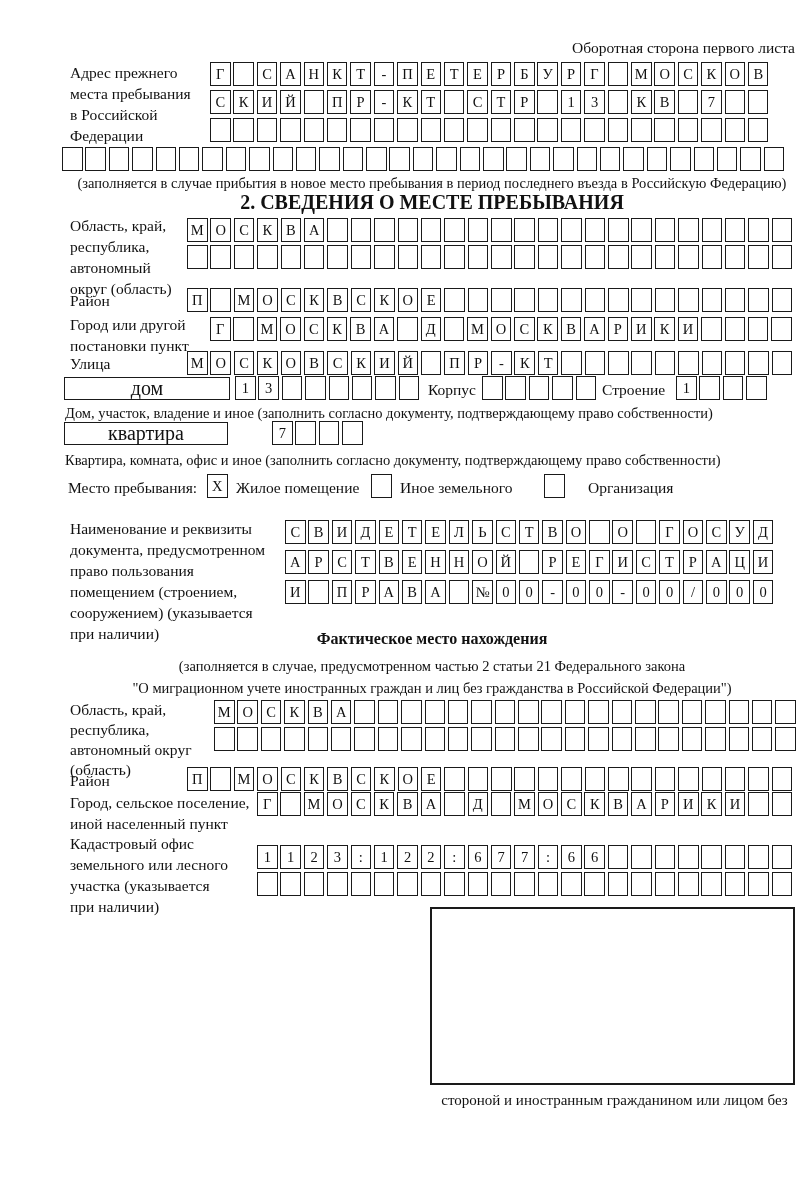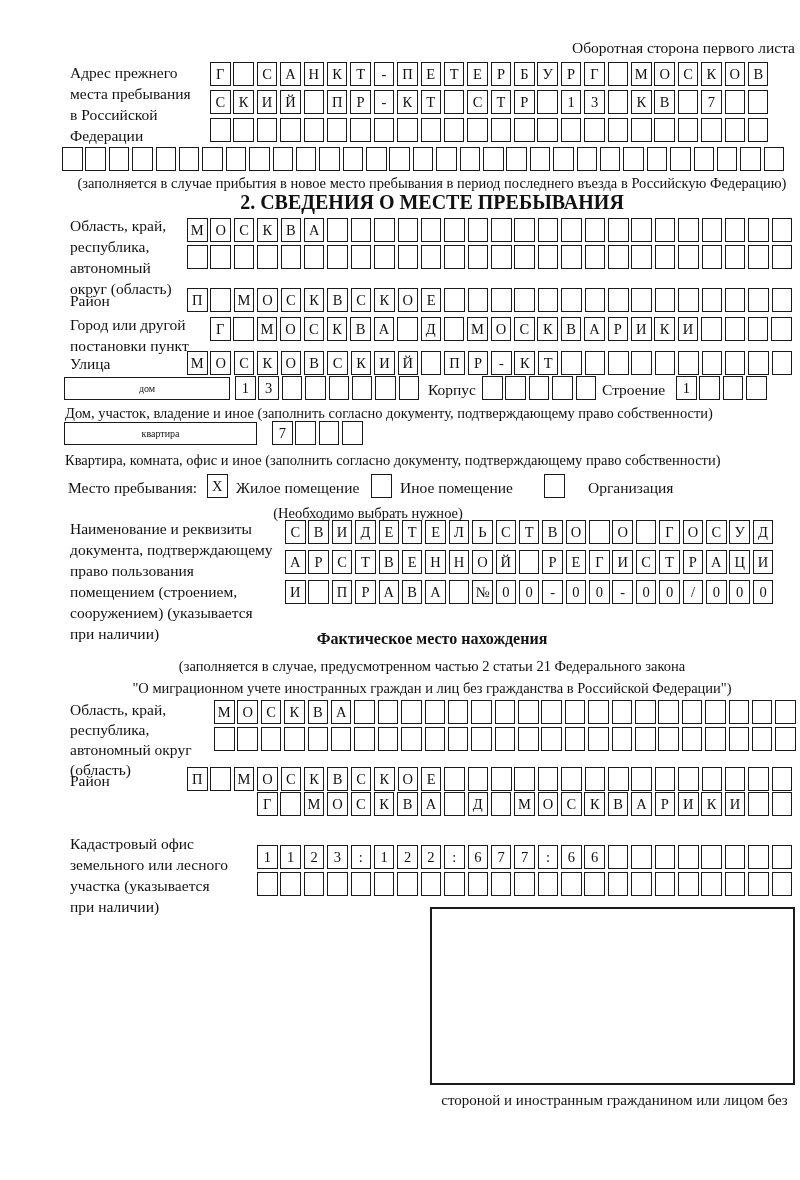--- a/index.html
+++ b/index.html
@@ -15,7 +15,7 @@
       display:flex;align-items:center;justify-content:center;
       font-size:14.5px;font-family:"Liberation Serif","DejaVu Serif",serif;}
   .wbox{box-sizing:border-box;border:1.7px solid #1a1a1a;height:23px;
-        display:flex;align-items:center;justify-content:center;font-size:10px;}
+        display:flex;align-items:center;justify-content:center;font-size:20px;}
   .stamp{box-sizing:border-box;border:2px solid #1a1a1a;background:#fff;}
   .capline{font-size:15px;line-height:23px;text-align:center;white-space:nowrap;}
 </style>

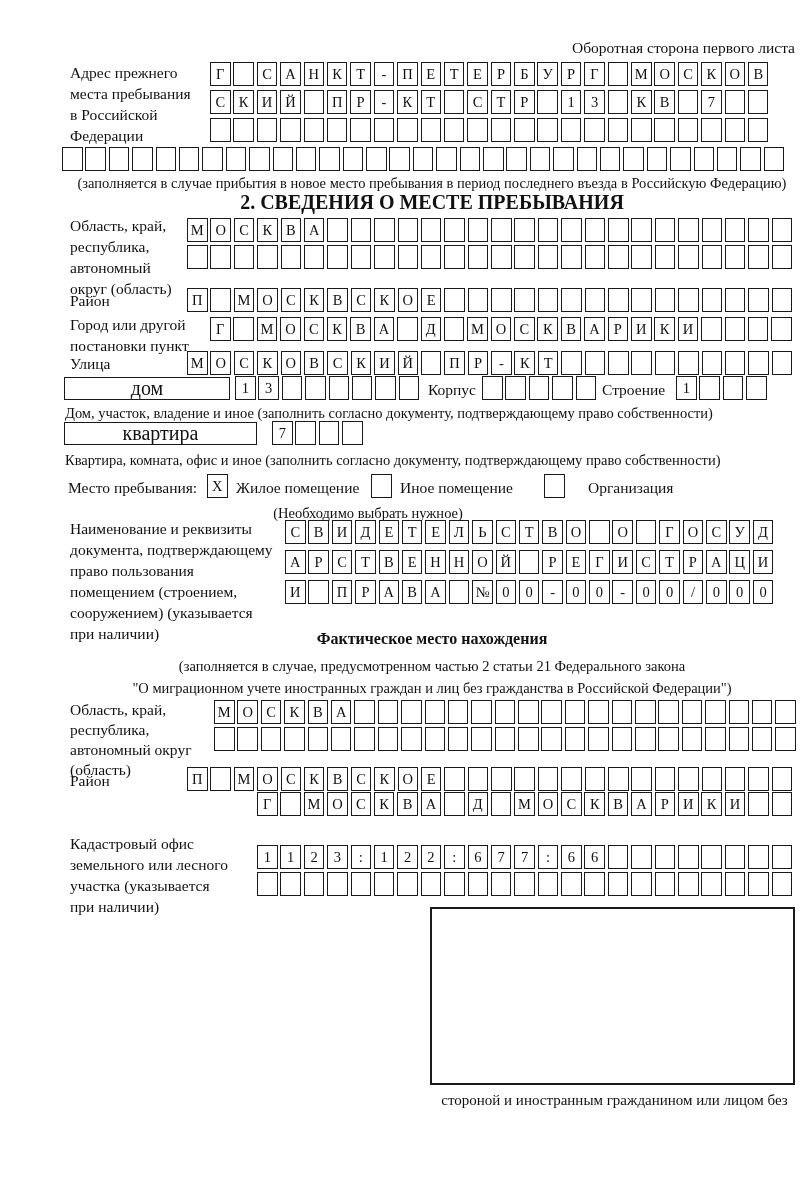--- a/index.html
+++ b/index.html
@@ -330,7 +330,7 @@
     </div>
   <div class="abs cap" style="left:33px;top:403px;">Дом, участок, владение и иное (заполнить согласно документу, подтверждающему право собственности)</div>
 
-  <div class="abs wbox" style="left:32px;top:422px;width:193px;font-family:Liberation Serif, serif;">квартира</div>
+  <div class="abs wbox" style="left:32px;top:422px;width:164px;font-family:Liberation Serif, serif;">квартира</div>
   <div class="abs cells" style="left:240px;top:421px;">
       <span class="cl">7</span>
       <span class="cl"></span>

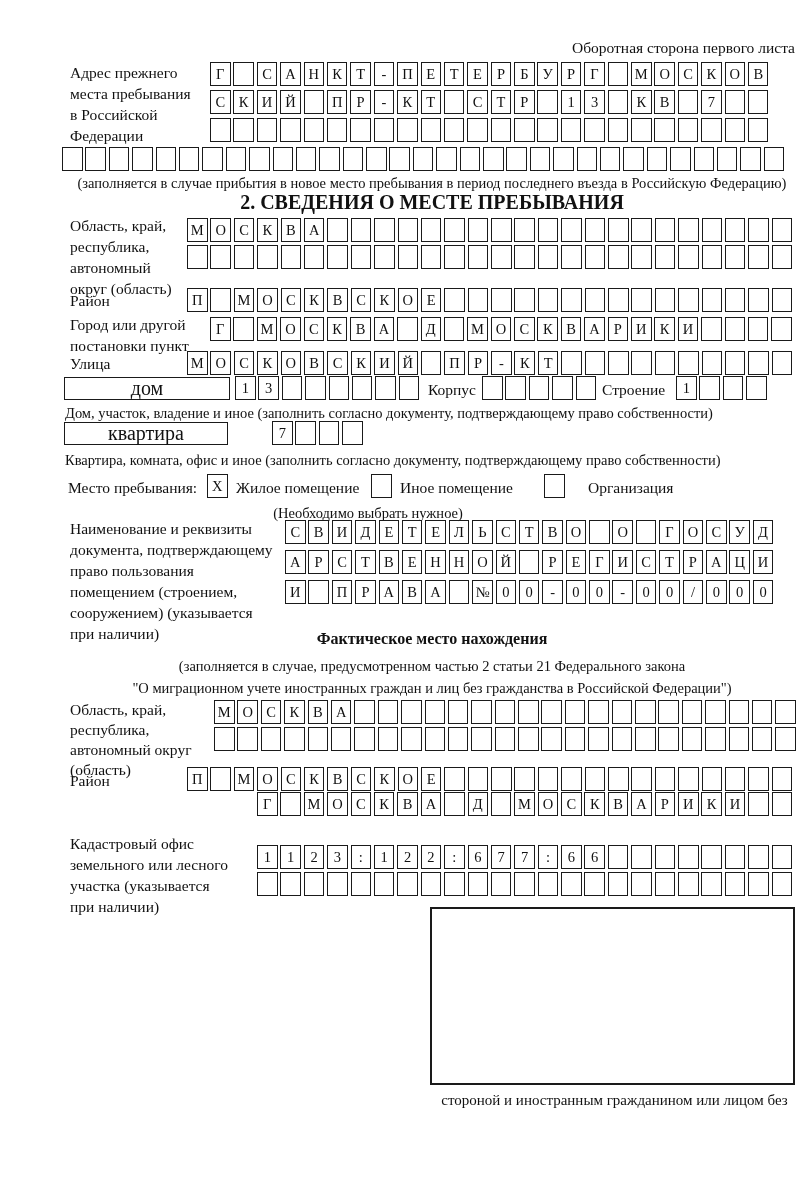--- a/index.html
+++ b/index.html
@@ -347,7 +347,7 @@
   <div class="abs cells" style="left:339px;top:474px;">
       <span class="cl"></span>
     </div>
-  <div class="abs lbl" style="left:368px;top:477px;">Иное помещение</div>
+  <div class="abs lbl" style="left:368px;top:477px;">Иное земельного</div>
   <div class="abs cells" style="left:512px;top:474px;">
       <span class="cl"></span>
     </div>

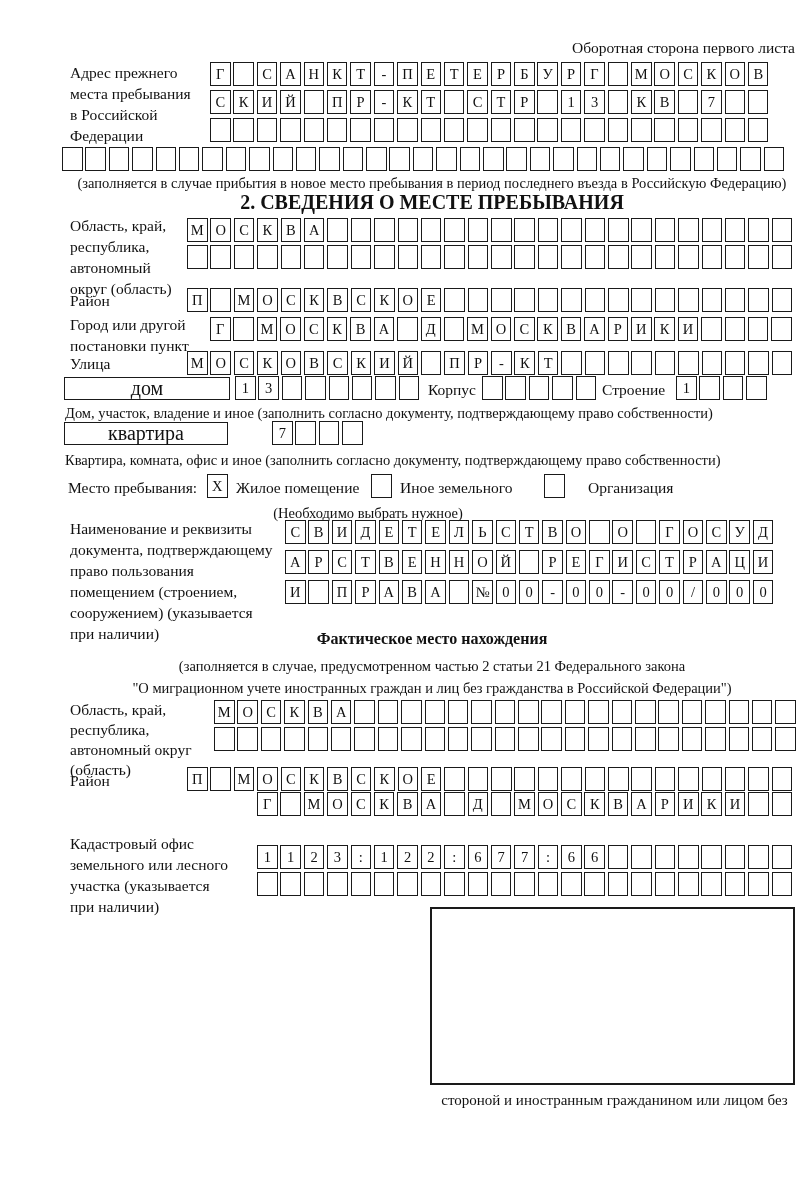--- a/index.html
+++ b/index.html
@@ -352,7 +352,6 @@
       <span class="cl"></span>
     </div>
   <div class="abs lbl" style="left:556px;top:477px;">Организация</div>
-  <div class="abs cap" style="left:36px;top:503px;width:600px;text-align:center;">(Необходимо выбрать нужное)</div>
 
   <div class="abs" style="left:38px;top:518px;">
     <div class="lbl">Наименование и реквизиты</div>

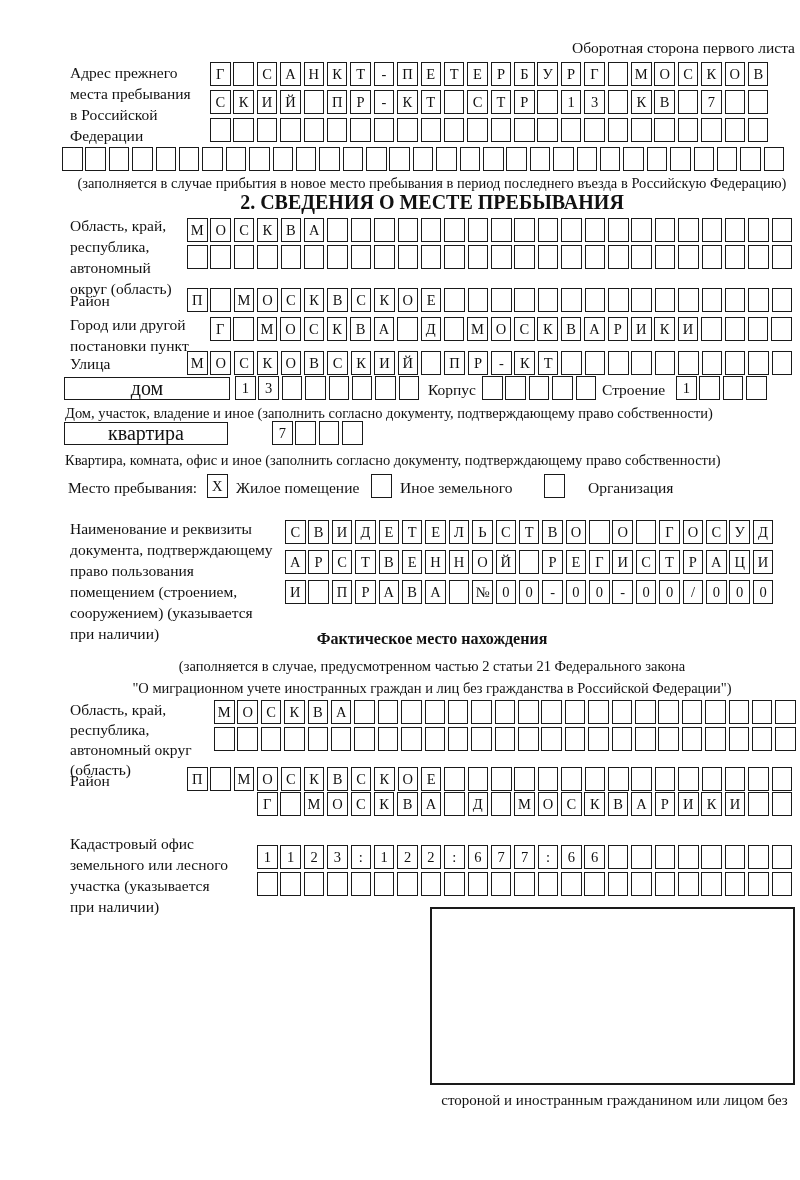--- a/index.html
+++ b/index.html
@@ -355,7 +355,7 @@
 
   <div class="abs" style="left:38px;top:518px;">
     <div class="lbl">Наименование и реквизиты</div>
-    <div class="lbl">документа, подтверждающему</div>
+    <div class="lbl">документа, предусмотренном</div>
     <div class="lbl">право пользования</div>
     <div class="lbl">помещением (строением,</div>
     <div class="lbl">сооружением) (указывается</div>

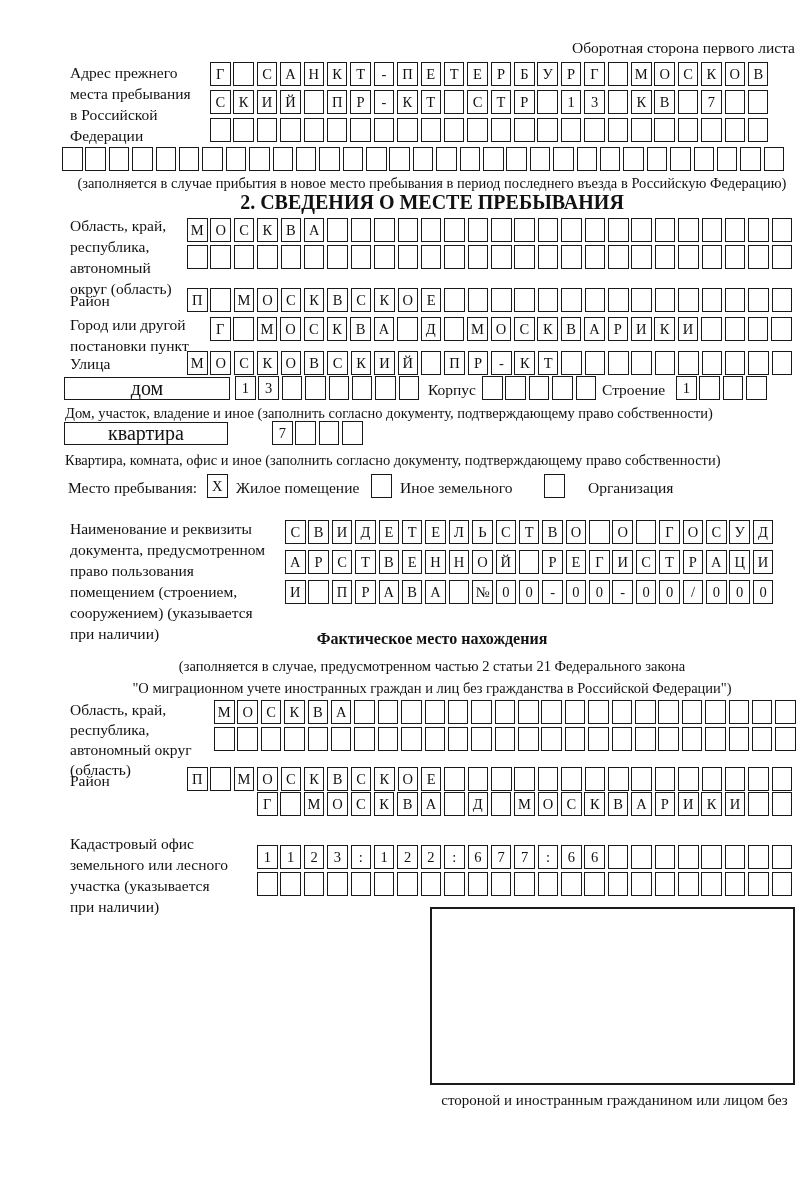--- a/index.html
+++ b/index.html
@@ -526,6 +526,10 @@
       <span class="cl"></span>
     </div>
 
+  <div class="abs" style="left:38px;top:792px;">
+    <div class="lbl">Город, сельское поселение,</div>
+    <div class="lbl">иной населенный пункт</div>
+  </div>
   <div class="abs cells" style="left:225px;top:792px;">
       <span class="cl">Г</span>
       <span class="cl"></span>

